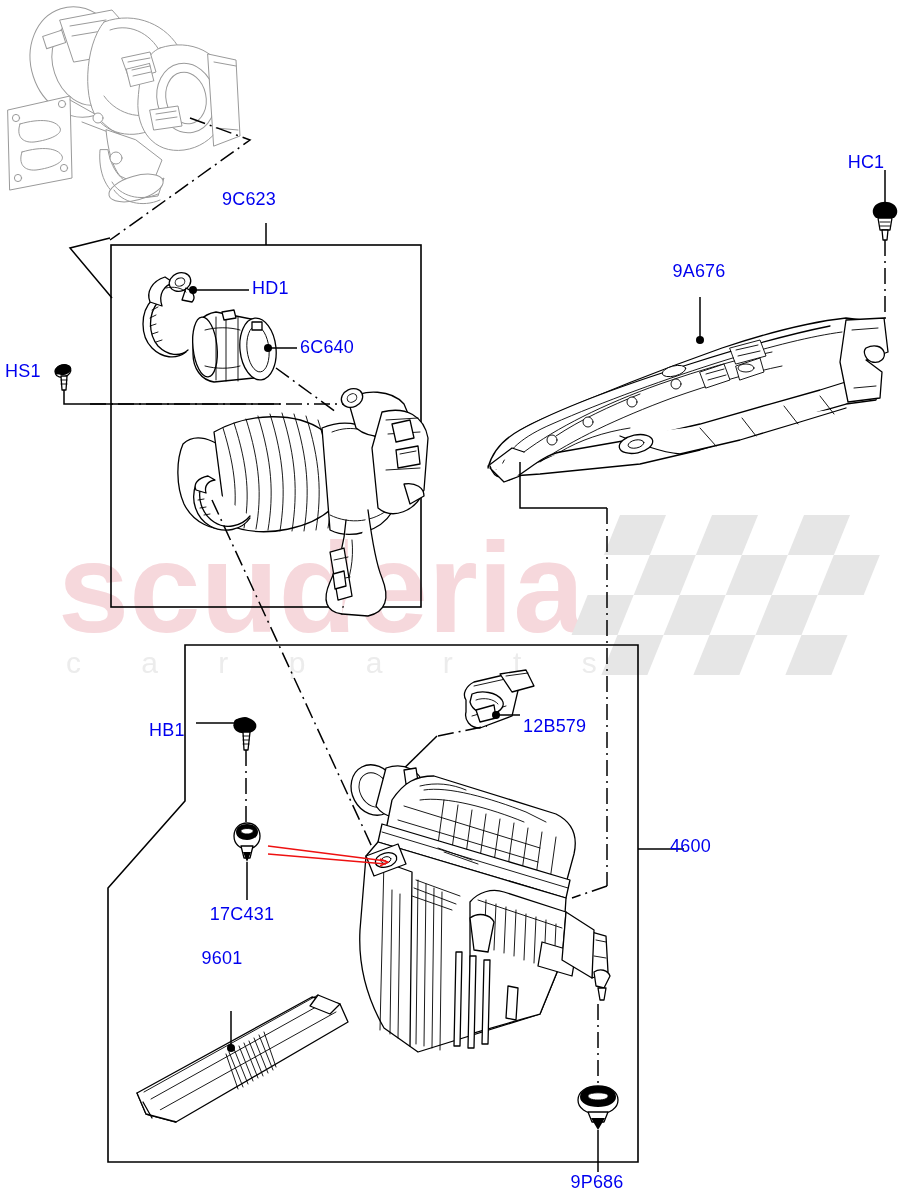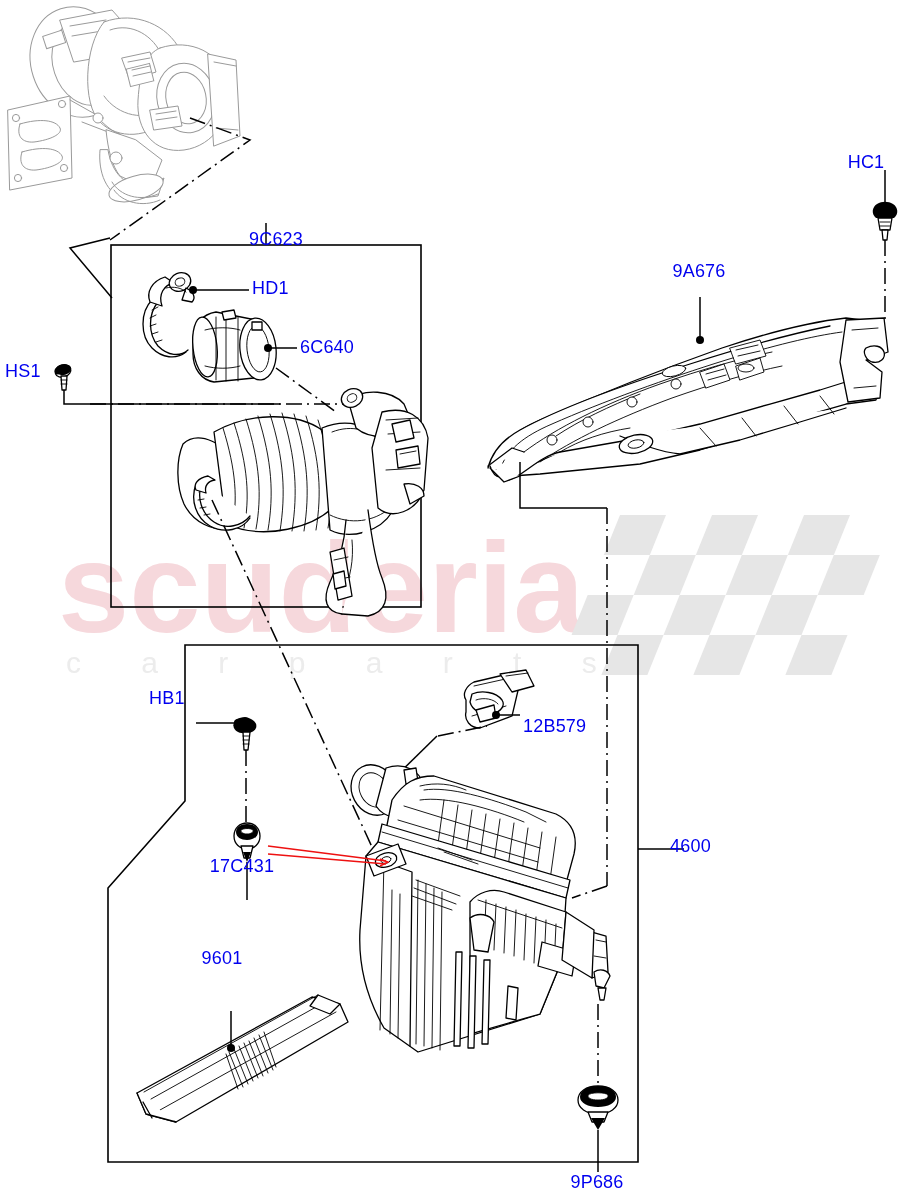--- a/index.html
+++ b/index.html
@@ -441,7 +441,7 @@
   </svg>
 
   <div class="lbl" style="left:866px;top:152px;transform:translateX(-50%);">HC1</div>
-  <div class="lbl" style="left:276px;top:210px;transform:translate(-50%,-100%);margin-top:40px;">9C623</div>
+  <div class="lbl" style="left:249px;top:210px;transform:translate(-50%,-100%);">9C623</div>
   <div class="lbl" style="left:699px;top:282px;transform:translate(-50%,-100%);">9A676</div>
   <div class="lbl" style="left:252px;top:278px;">HD1</div>
   <div class="lbl" style="left:300px;top:337px;">6C640</div>

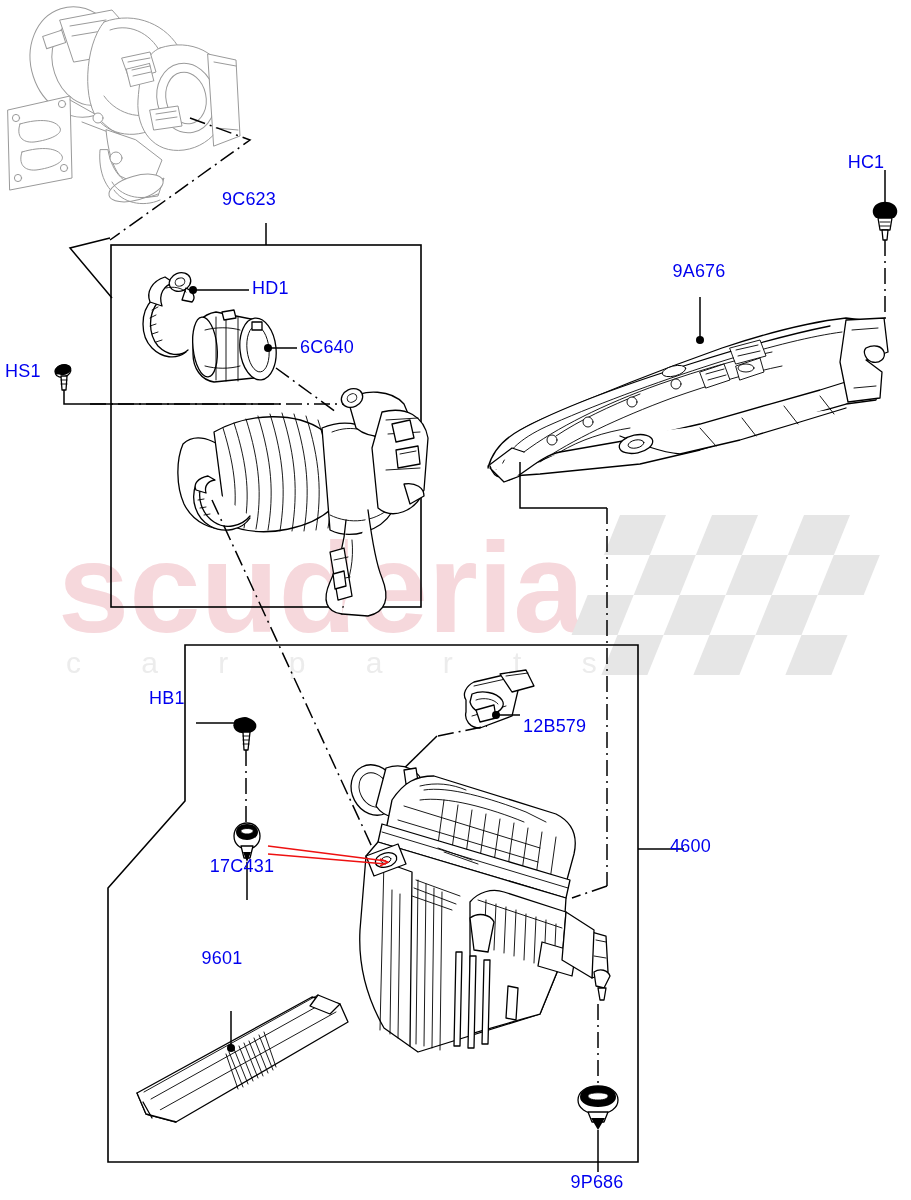--- a/index.html
+++ b/index.html
@@ -447,7 +447,7 @@
   <div class="lbl" style="left:300px;top:337px;">6C640</div>
   <div class="lbl" style="left:5px;top:361px;">HS1</div>
   <div class="lbl" style="left:523px;top:704px;margin-top:12px;">12B579</div>
-  <div class="lbl" style="left:149px;top:688px;text-align:right;">HB1</div>
+  <div class="lbl" style="left:149px;top:720px;text-align:right;">HB1</div>
   <div class="lbl" style="left:670px;top:836px;">4600</div>
   <div class="lbl" style="left:242px;top:856px;transform:translateX(-50%);">17C431</div>
   <div class="lbl" style="left:222px;top:948px;transform:translateX(-50%);">9601</div>

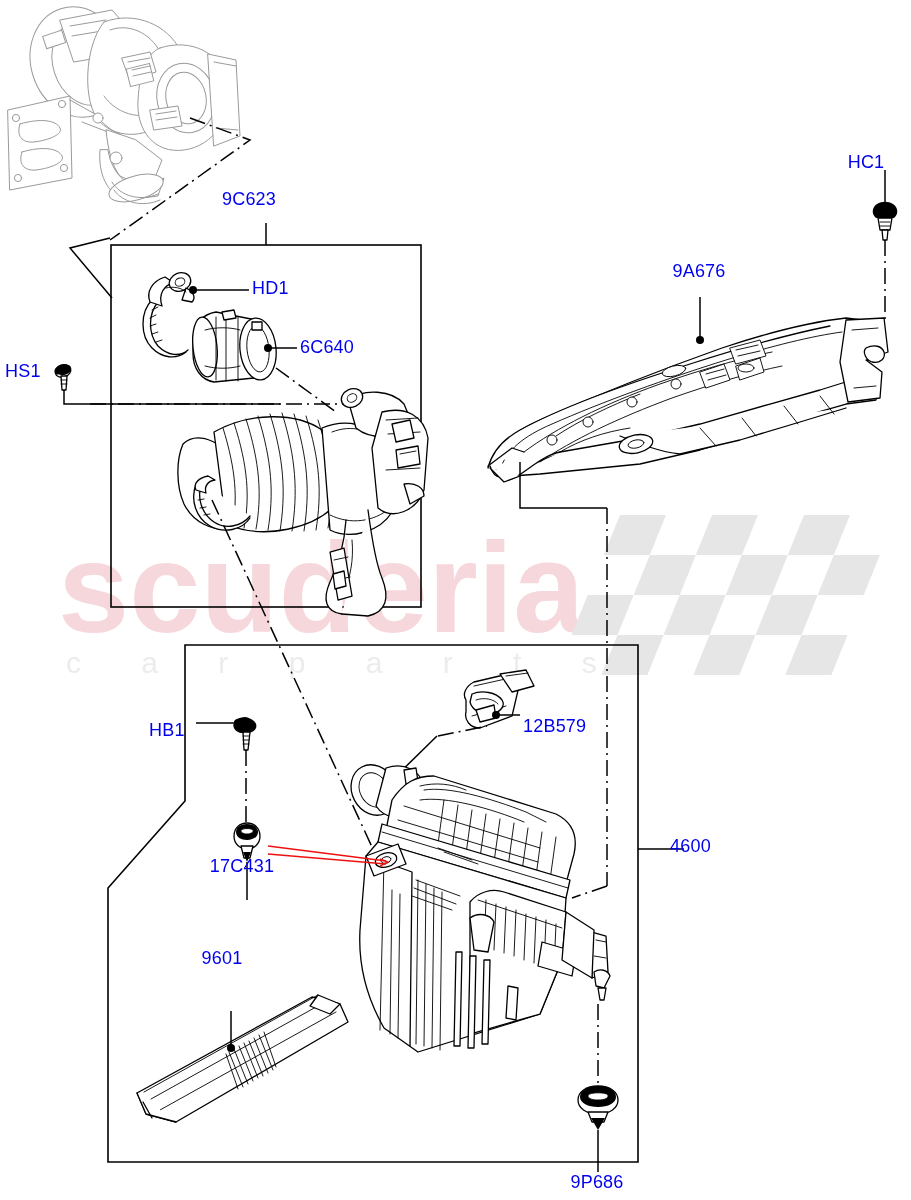--- a/index.html
+++ b/index.html
@@ -449,7 +449,7 @@
   <div class="lbl" style="left:523px;top:704px;margin-top:12px;">12B579</div>
   <div class="lbl" style="left:149px;top:720px;text-align:right;">HB1</div>
   <div class="lbl" style="left:670px;top:836px;">4600</div>
-  <div class="lbl" style="left:242px;top:856px;transform:translateX(-50%);">17C431</div>
+  <div class="lbl" style="left:242px;top:904px;transform:translateX(-50%);">17C431</div>
   <div class="lbl" style="left:222px;top:948px;transform:translateX(-50%);">9601</div>
   <div class="lbl" style="left:597px;top:1172px;transform:translateX(-50%);">9P686</div>
 

